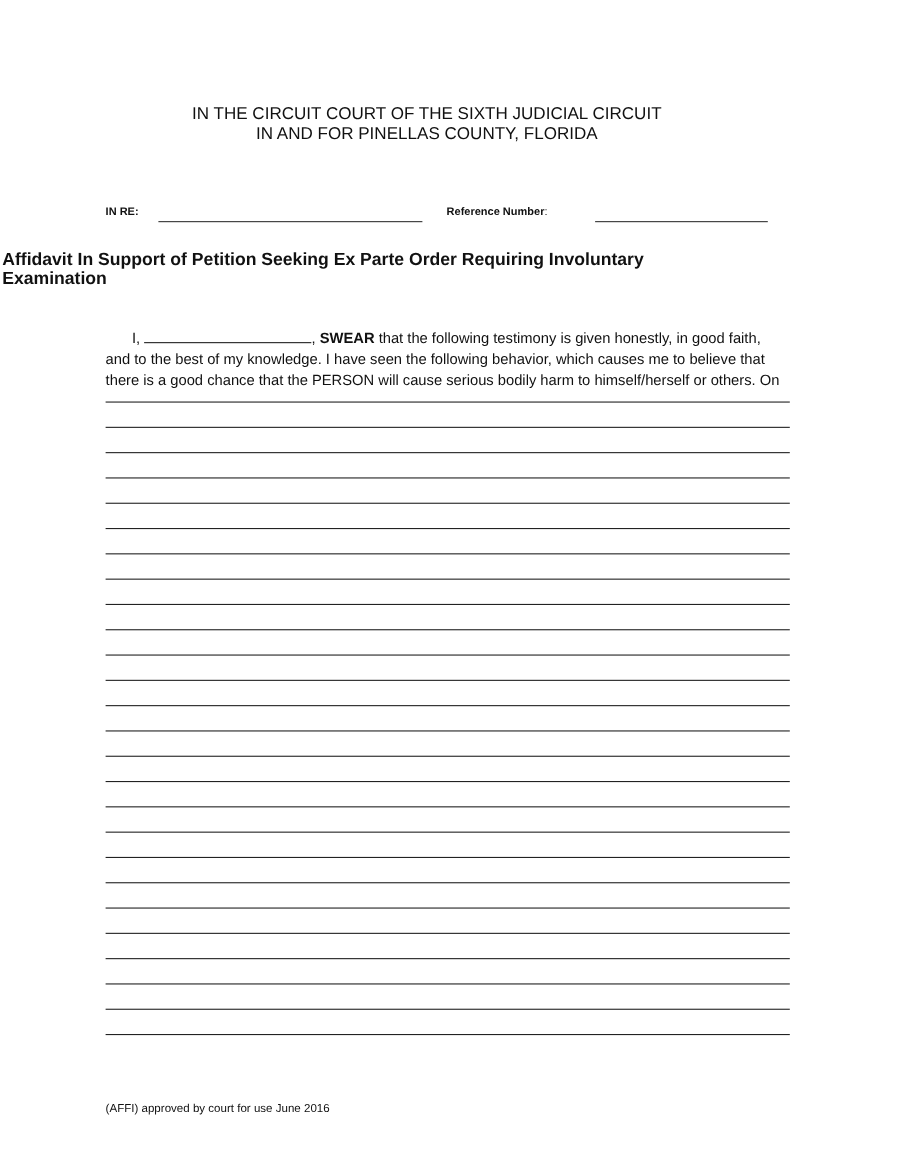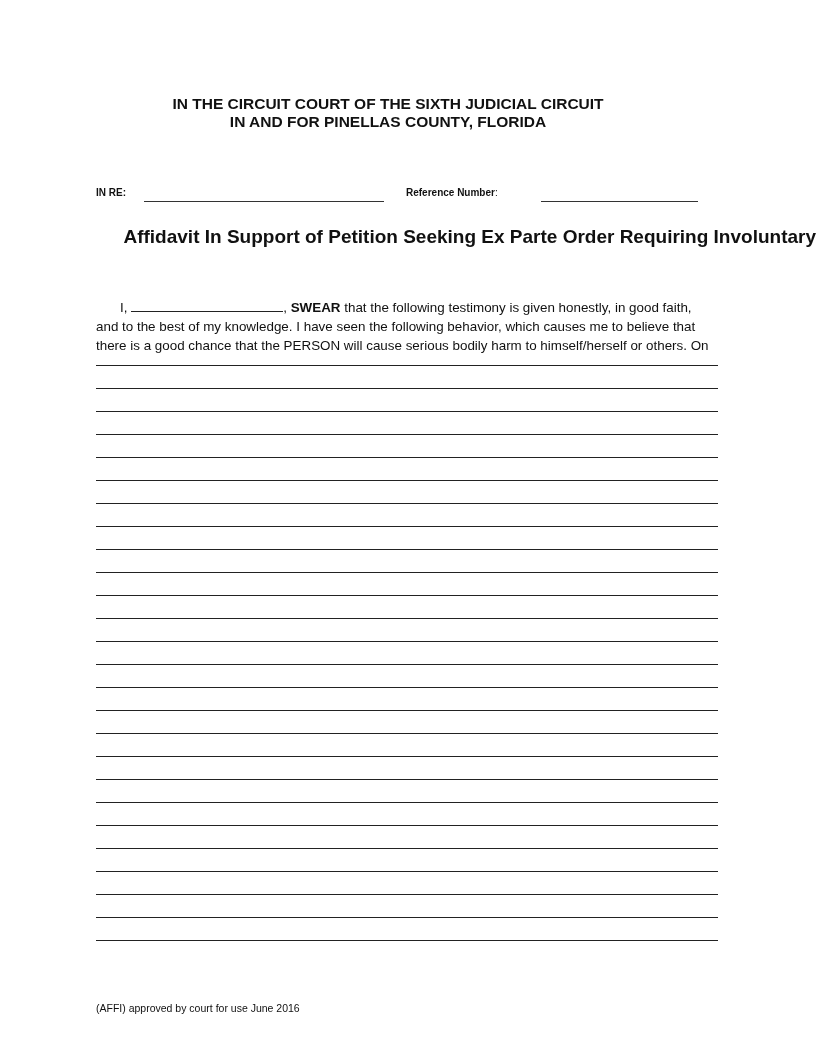--- a/index.html
+++ b/index.html
@@ -6,7 +6,7 @@
   body { width: 816px; height: 1056px; position: relative; overflow: hidden;
          font-family: "Liberation Sans", sans-serif; color: #111; }
   .header { position: absolute; left: 0; top: 95px; width: 784px; text-align: center;
-            font-weight: bold; font-size: 15.5px; line-height: 18px; }
+            font-weight: normal; font-size: 15.5px; line-height: 18px; }
   .header div { margin-left: -8px; }
   .header .l3 { margin-left: 4px; }
   .inre-row { position: absolute; top: 187px; left: 96px; font-size: 10px; font-weight: bold;

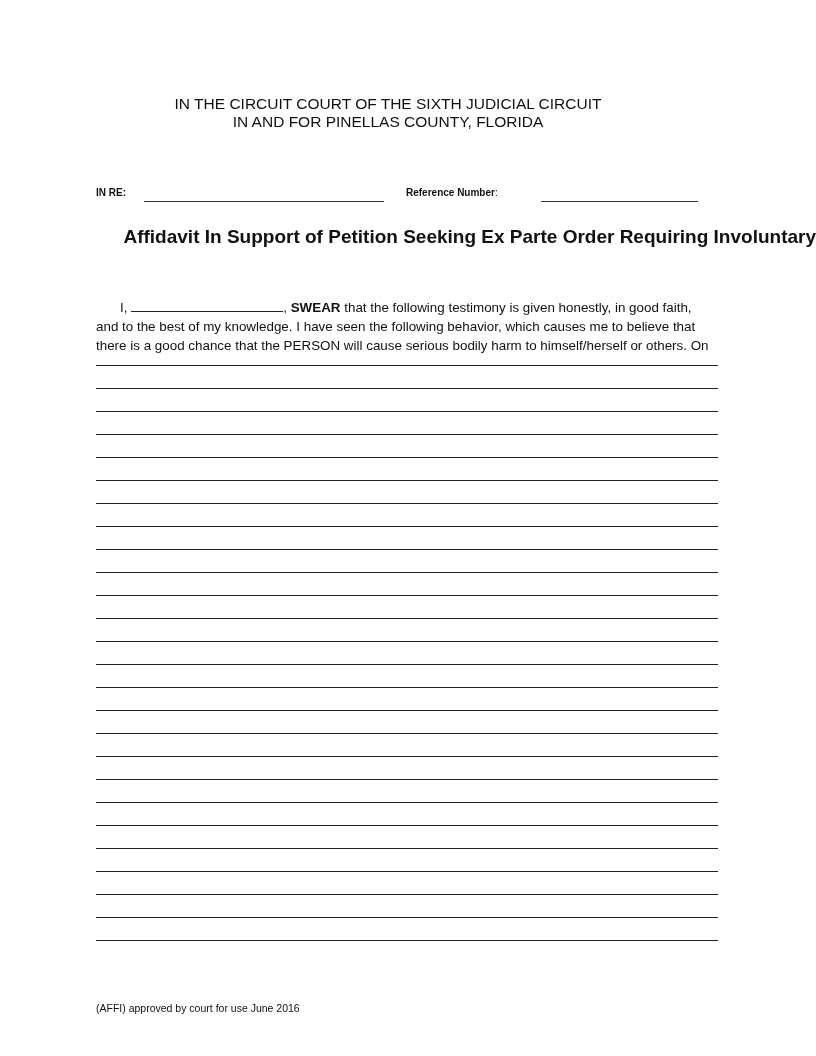--- a/index.html
+++ b/index.html
@@ -16,8 +16,8 @@
   .ref-label { position: absolute; left: 310px; top: 0; }
   .ref-label .colon { font-weight: normal; }
   .ref-line { position: absolute; left: 445px; top: 14px; width: 157px; border-bottom: 1.3px solid #333; }
-  .title { position: absolute; top: 228px; left: 0; width: 816px; text-align: right;
-           font-weight: bold; font-size: 19px; line-height: 17px; }
+  .title { position: absolute; top: 228px; left: 0; width: 816px; text-align: left;
+           font-weight: bold; font-size: 16px; line-height: 17px; }
   .title div { margin-left: 2px; }
   .body-text { position: absolute; left: 96px; width: 624px; font-size: 13.4px; line-height: 19px; }
   .p1 { top: 278px; margin-top: 20px; }

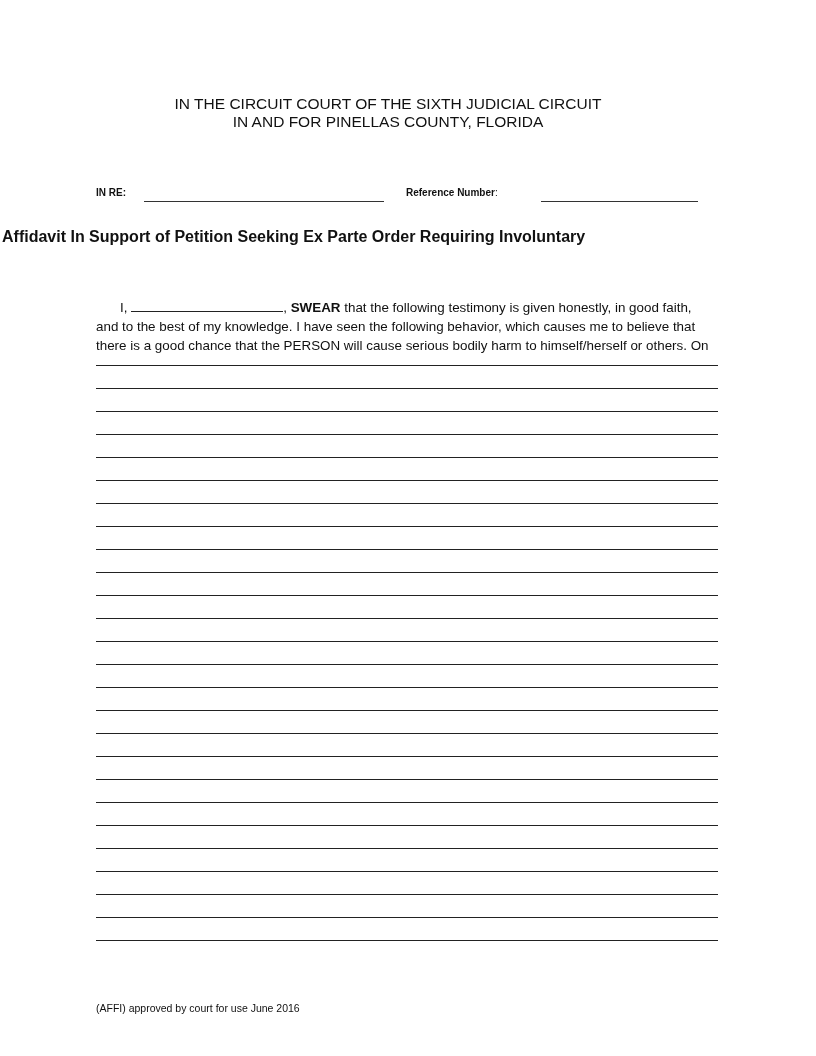--- a/index.html
+++ b/index.html
@@ -46,6 +46,7 @@
 
 <div class="title">
   <div>Affidavit In Support of Petition Seeking Ex Parte Order Requiring Involuntary</div>
+  <div>Examination</div>
 </div>
 
 <div class="body-text p1">

